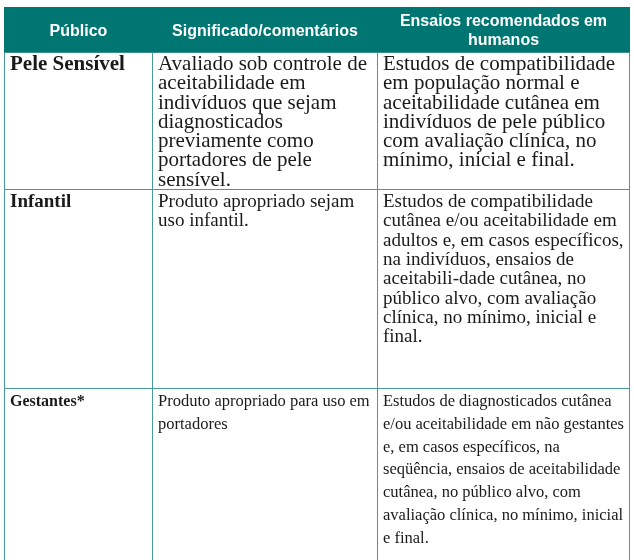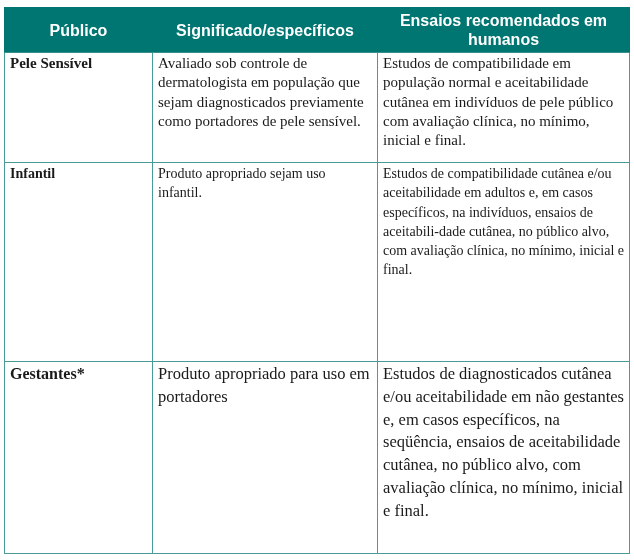--- a/index.html
+++ b/index.html
@@ -67,7 +67,7 @@
     <thead>
       <tr>
         <th>Público</th>
-        <th>Significado/específicos</th>
+        <th>Significado/comentários</th>
         <th class="h3">Ensaios recomendados em humanos</th>
       </tr>
     </thead>

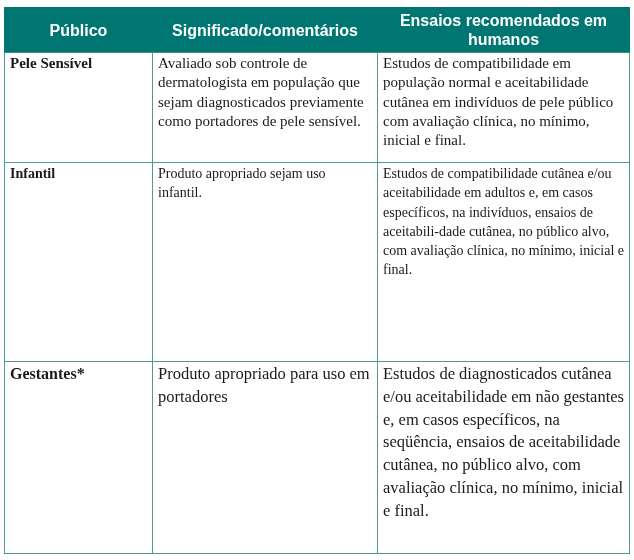--- a/index.html
+++ b/index.html
@@ -48,7 +48,7 @@
       border: 1.5px solid #4a9a97;
       padding: 1px 4px 0 5px;
     }
-    .r1 td { font-size: 15px; line-height: 19.3px; height: 108px; }
+    .r1 td { font-size: 21px; line-height: 19.3px; height: 108px; }
     .r2 td { font-size: 14px; line-height: 19.3px; height: 197px; }
     .r3 td { font-size: 16.5px; line-height: 22.8px; height: 190px; padding-top: 5px; }
     td.cat { font-weight: bold; }

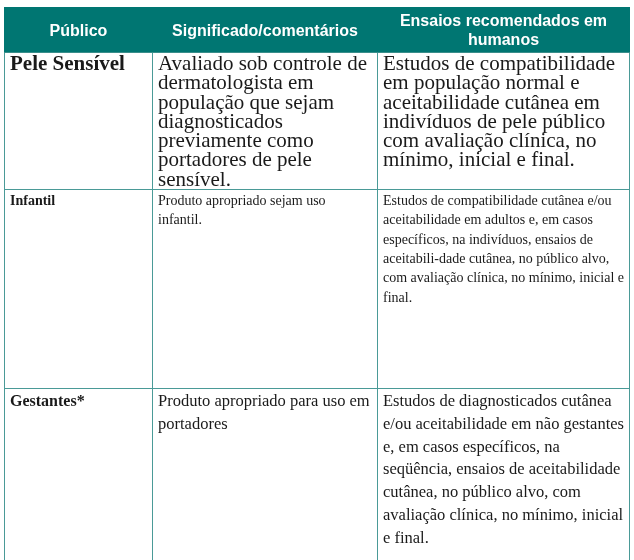--- a/index.html
+++ b/index.html
@@ -74,7 +74,7 @@
     <tbody>
       <tr class="r1">
         <td class="cat">Pele Sensível</td>
-        <td>Avaliado sob controle de dermatologista em população que sejam diagnosticados previamente como portadores de pele sensível.</td>
+        <td>Avaliado sob controle de aceitabilidade em indivíduos que sejam diagnosticados previamente como portadores de pele sensível.</td>
         <td>Estudos de compatibilidade em população normal e aceitabilidade cutânea em indivíduos de pele público com avaliação clínica, no mínimo, inicial e final.</td>
       </tr>
       <tr class="r2">

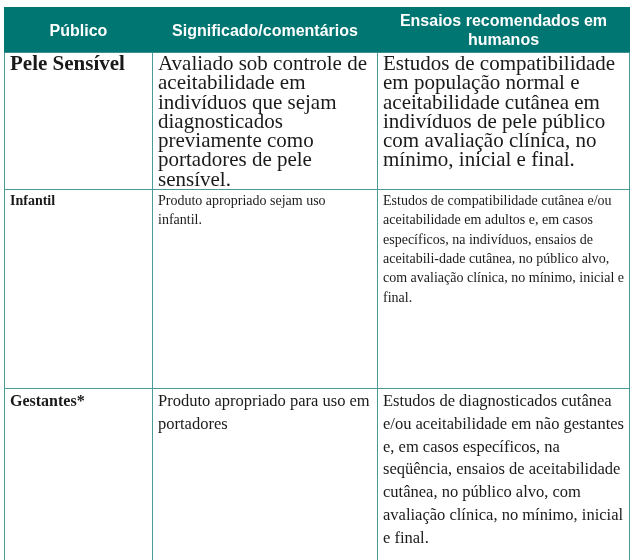--- a/index.html
+++ b/index.html
@@ -49,7 +49,7 @@
       padding: 1px 4px 0 5px;
     }
     .r1 td { font-size: 21px; line-height: 19.3px; height: 108px; }
-    .r2 td { font-size: 14px; line-height: 19.3px; height: 197px; }
+    .r2 td { font-size: 19px; line-height: 19.3px; height: 197px; }
     .r3 td { font-size: 16.5px; line-height: 22.8px; height: 190px; padding-top: 5px; }
     td.cat { font-weight: bold; }
     .r3 td.cat { font-size: 16px; }

